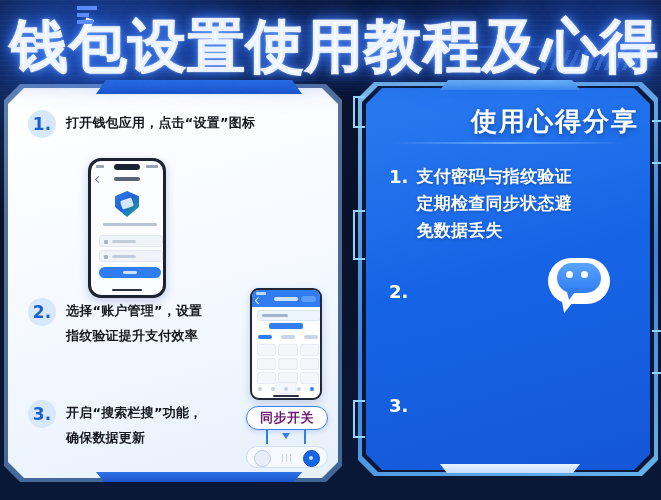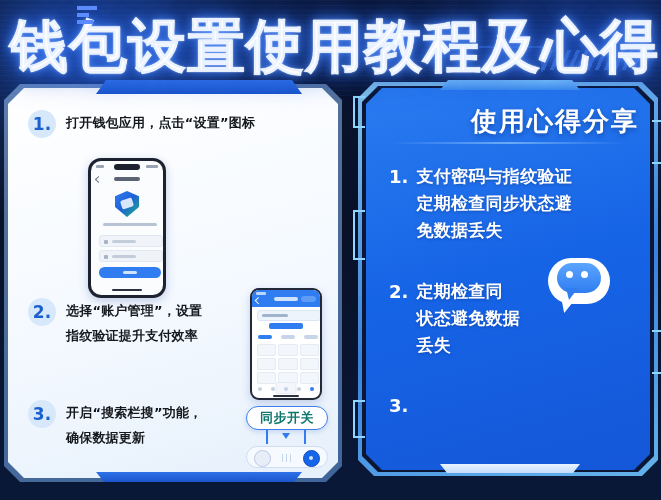--- a/index.html
+++ b/index.html
@@ -373,9 +373,6 @@
 
   <div class="ritem r2">
     <div class="rnum">2.</div>
-    <div class="rtxt">定期检查同
-状态避免数据
-丢失</div>
   </div>
 
   <div class="ritem r3">

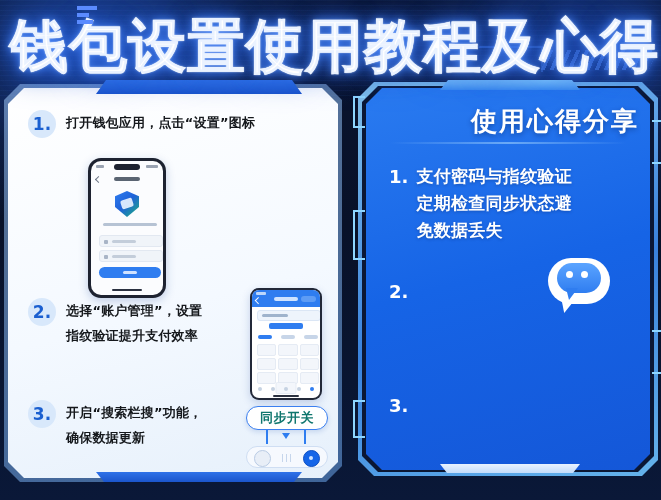--- a/index.html
+++ b/index.html
@@ -175,7 +175,7 @@
   .syncpill{width:82px;height:24px;border-radius:13px;background:#ffffff;border:1.5px solid #3b7ff0;
     display:flex;align-items:center;justify-content:center;box-sizing:border-box;
     box-shadow:0 2px 5px rgba(40,90,180,.18);}
-  .syncpill span{font-size:13px;font-weight:bold;color:#0f766e;
+  .syncpill span{font-size:13px;font-weight:bold;color:#701a75;
     font-family:"DejaVu Sans","Liberation Sans",sans-serif;letter-spacing:.5px;}
   .connrow{position:relative;height:16px;width:82px;}
   .connrow .ln{position:absolute;top:0;width:1.6px;height:14px;background:#2f7df0;}

